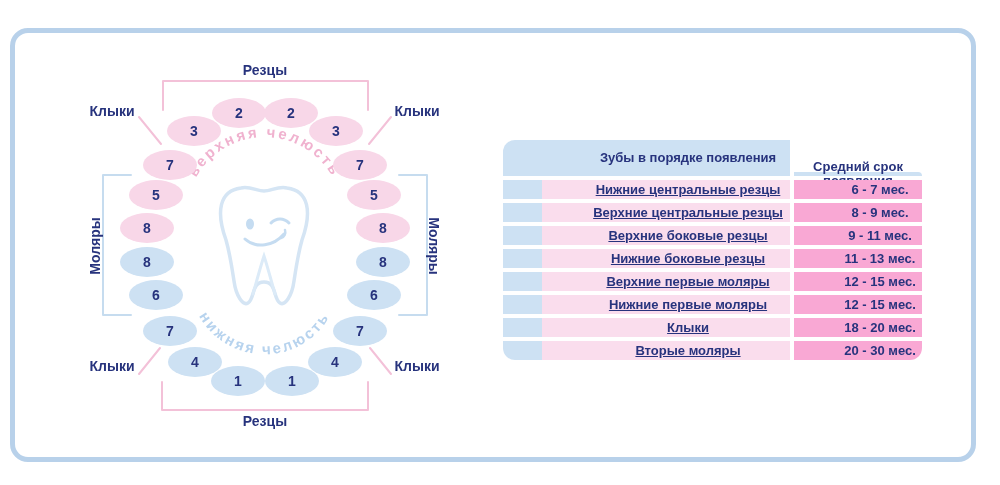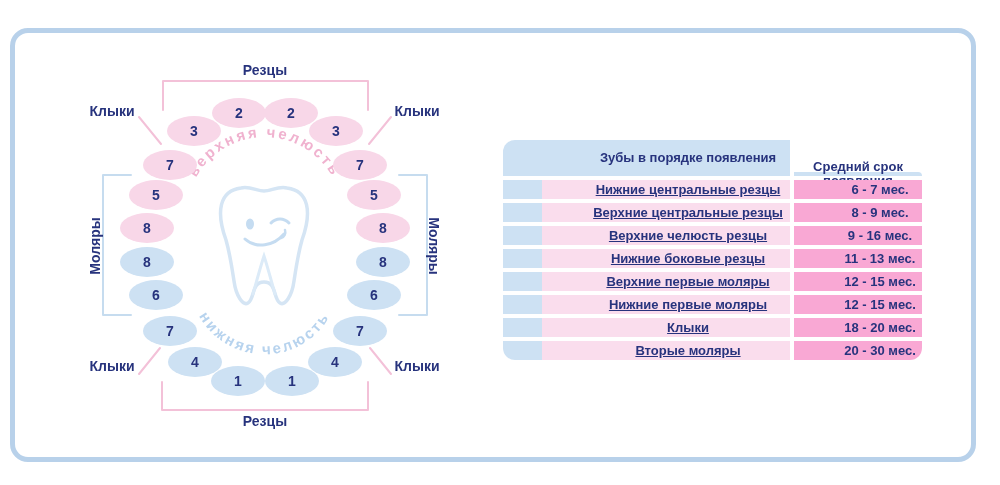--- a/index.html
+++ b/index.html
@@ -140,7 +140,7 @@
     <div class="cell lblue">8 - 9 мес.</div>
 
     <div class="cell blue">3</div>
-    <div class="cell pink">Верхние челюсть резцы</div>
+    <div class="cell pink">Верхние боковые резцы</div>
     <div class="cell lblue">9 - 16 мес.</div>
 
     <div class="cell blue">7</div>

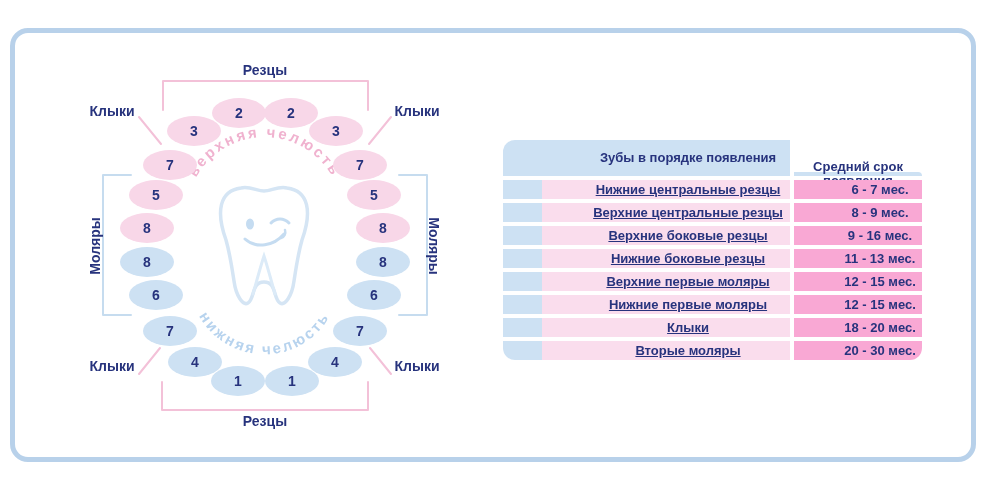--- a/index.html
+++ b/index.html
@@ -141,7 +141,7 @@
 
     <div class="cell blue">3</div>
     <div class="cell pink">Верхние боковые резцы</div>
-    <div class="cell lblue">9 - 16 мес.</div>
+    <div class="cell lblue">9 - 11 мес.</div>
 
     <div class="cell blue">7</div>
     <div class="cell pink">Нижние боковые резцы</div>

